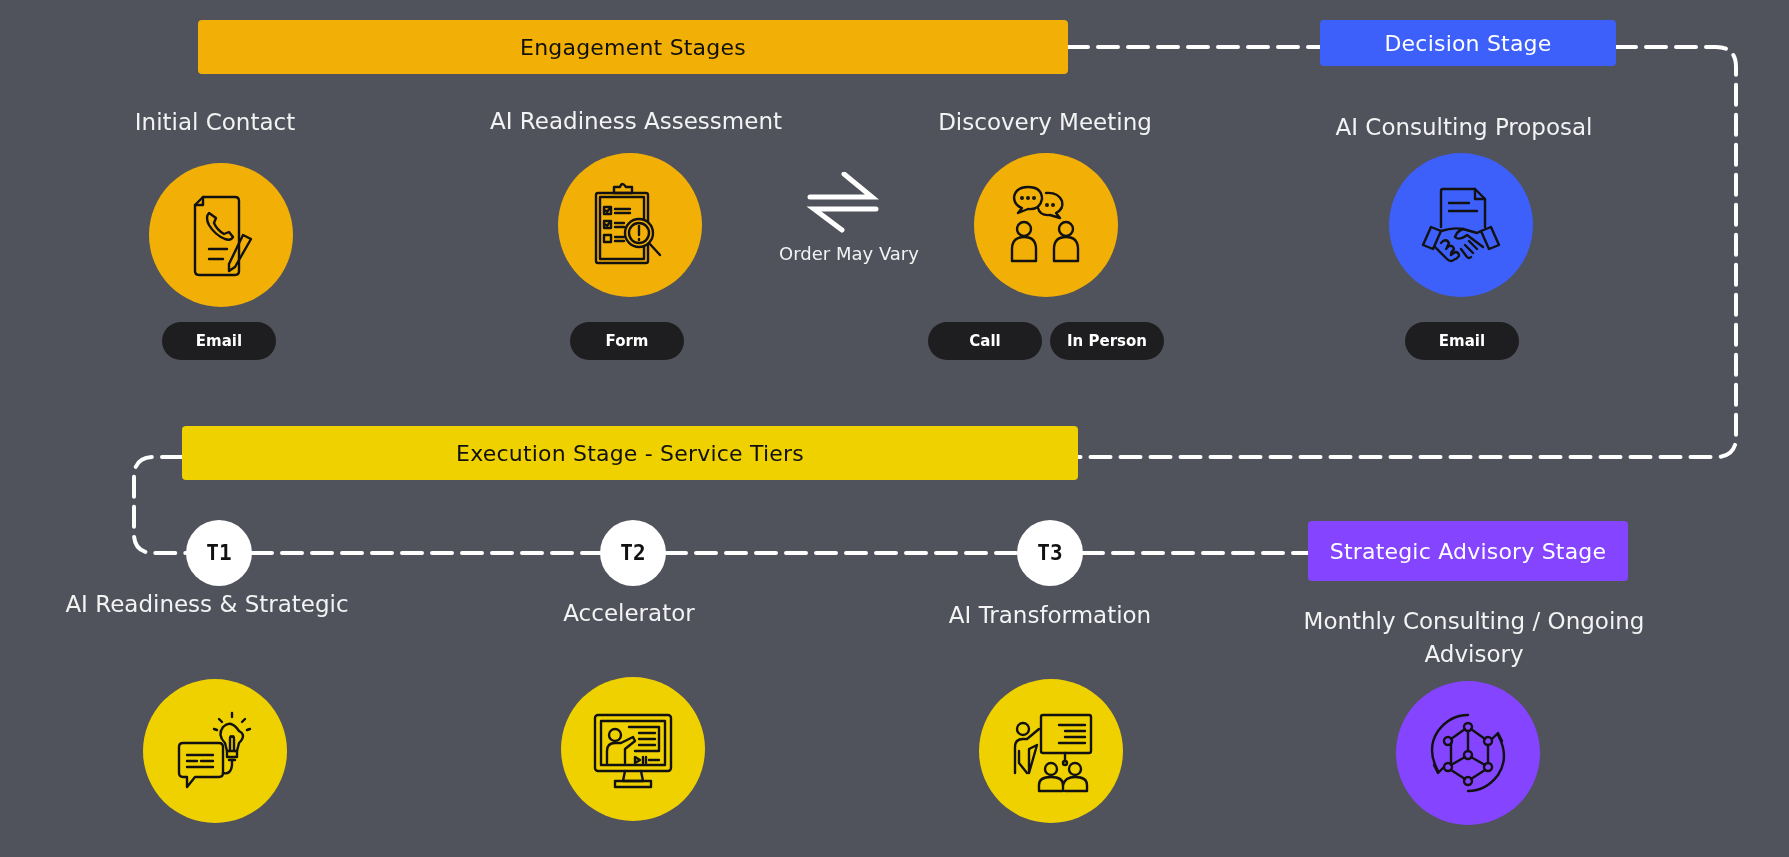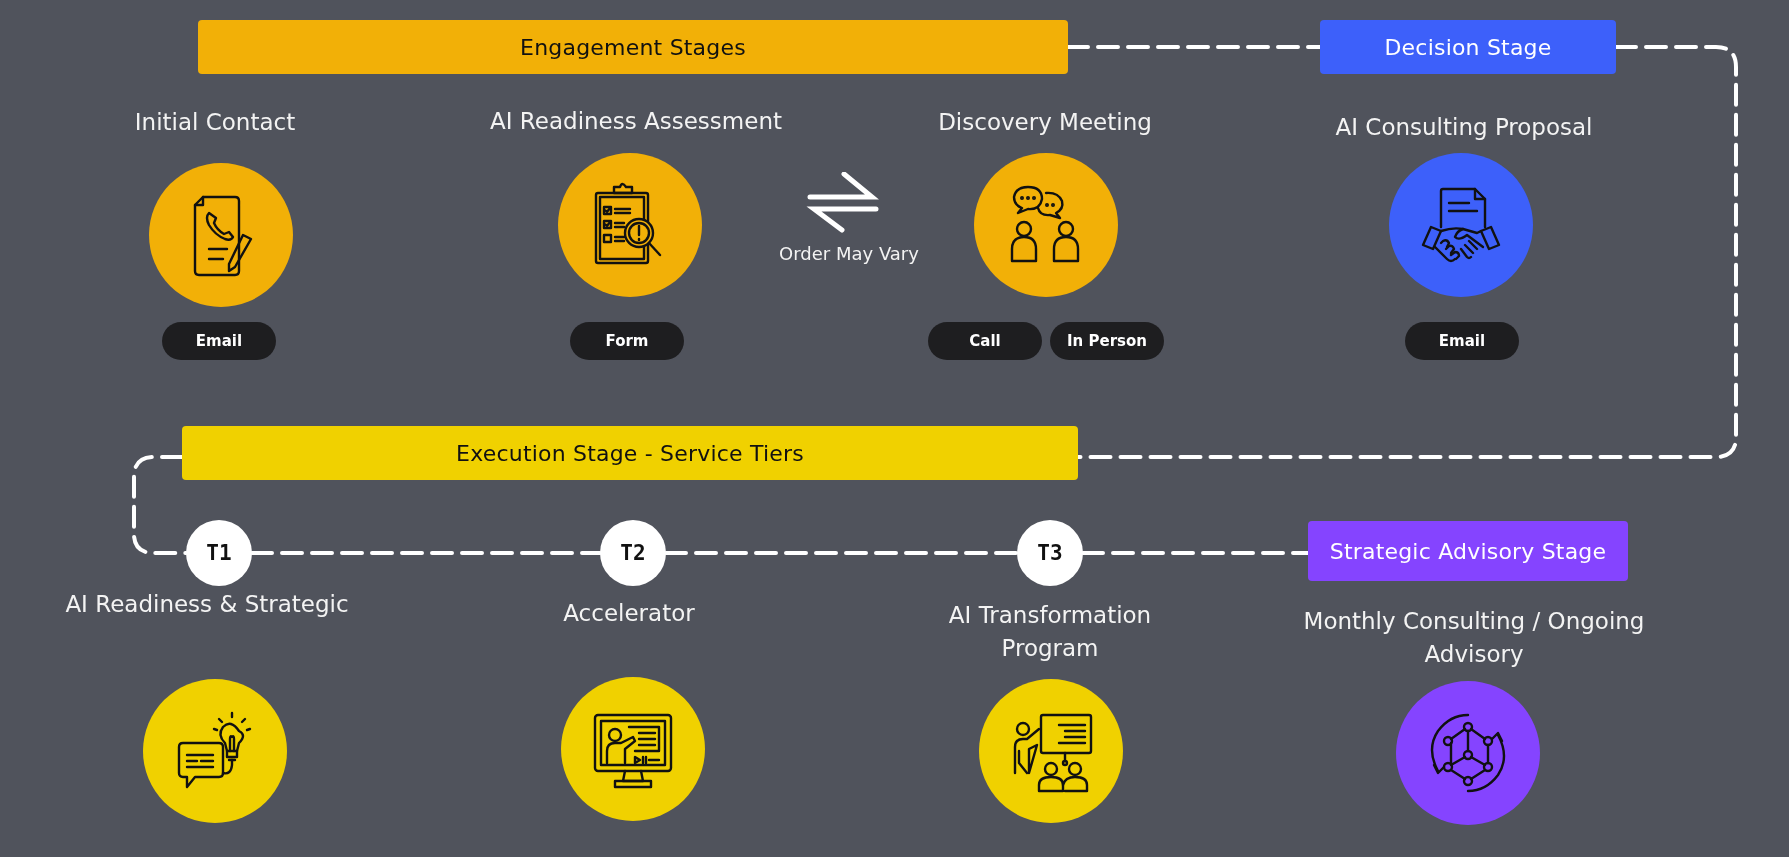--- a/index.html
+++ b/index.html
@@ -62,7 +62,7 @@
 <div class="pill pill-orange" style="left:198px; top:20px; width:870px; height:54px;">
   <span>Engagement Stages</span>
 </div>
-<div class="pill pill-blue" style="left:1320px; top:20px; width:296px; height:54px;">
+<div class="pill pill-blue" style="left:1320px; top:20px; width:296px; height:46px;">
   <span>Decision Stage</span>
 </div>
 <div class="pill pill-yellow" style="left:182px; top:426px; width:896px; height:54px;">

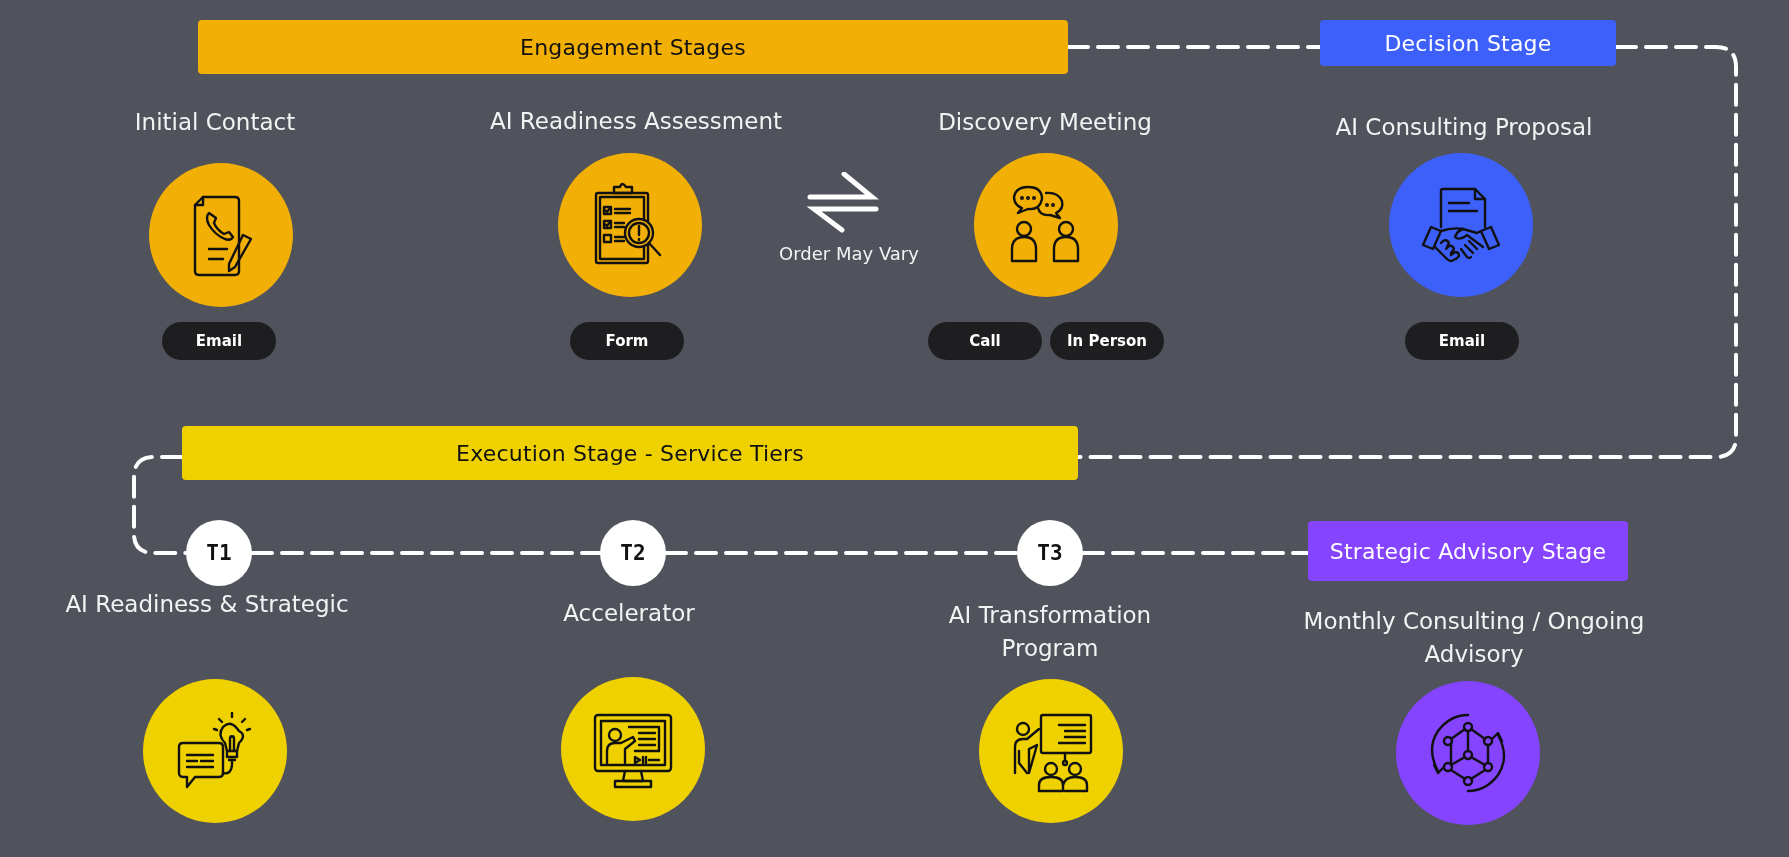--- a/index.html
+++ b/index.html
@@ -186,7 +186,6 @@
 
 <div class="label" style="left:1050px; top:599px;">
   <div>AI Transformation</div>
-  <div>Program</div>
 </div>
 <div class="circle c-yellow" style="left:979px; top:679px;">
   <svg viewBox="0 0 96 96" fill="none" stroke="#111" stroke-width="2.4" stroke-linejoin="round" stroke-linecap="round">

